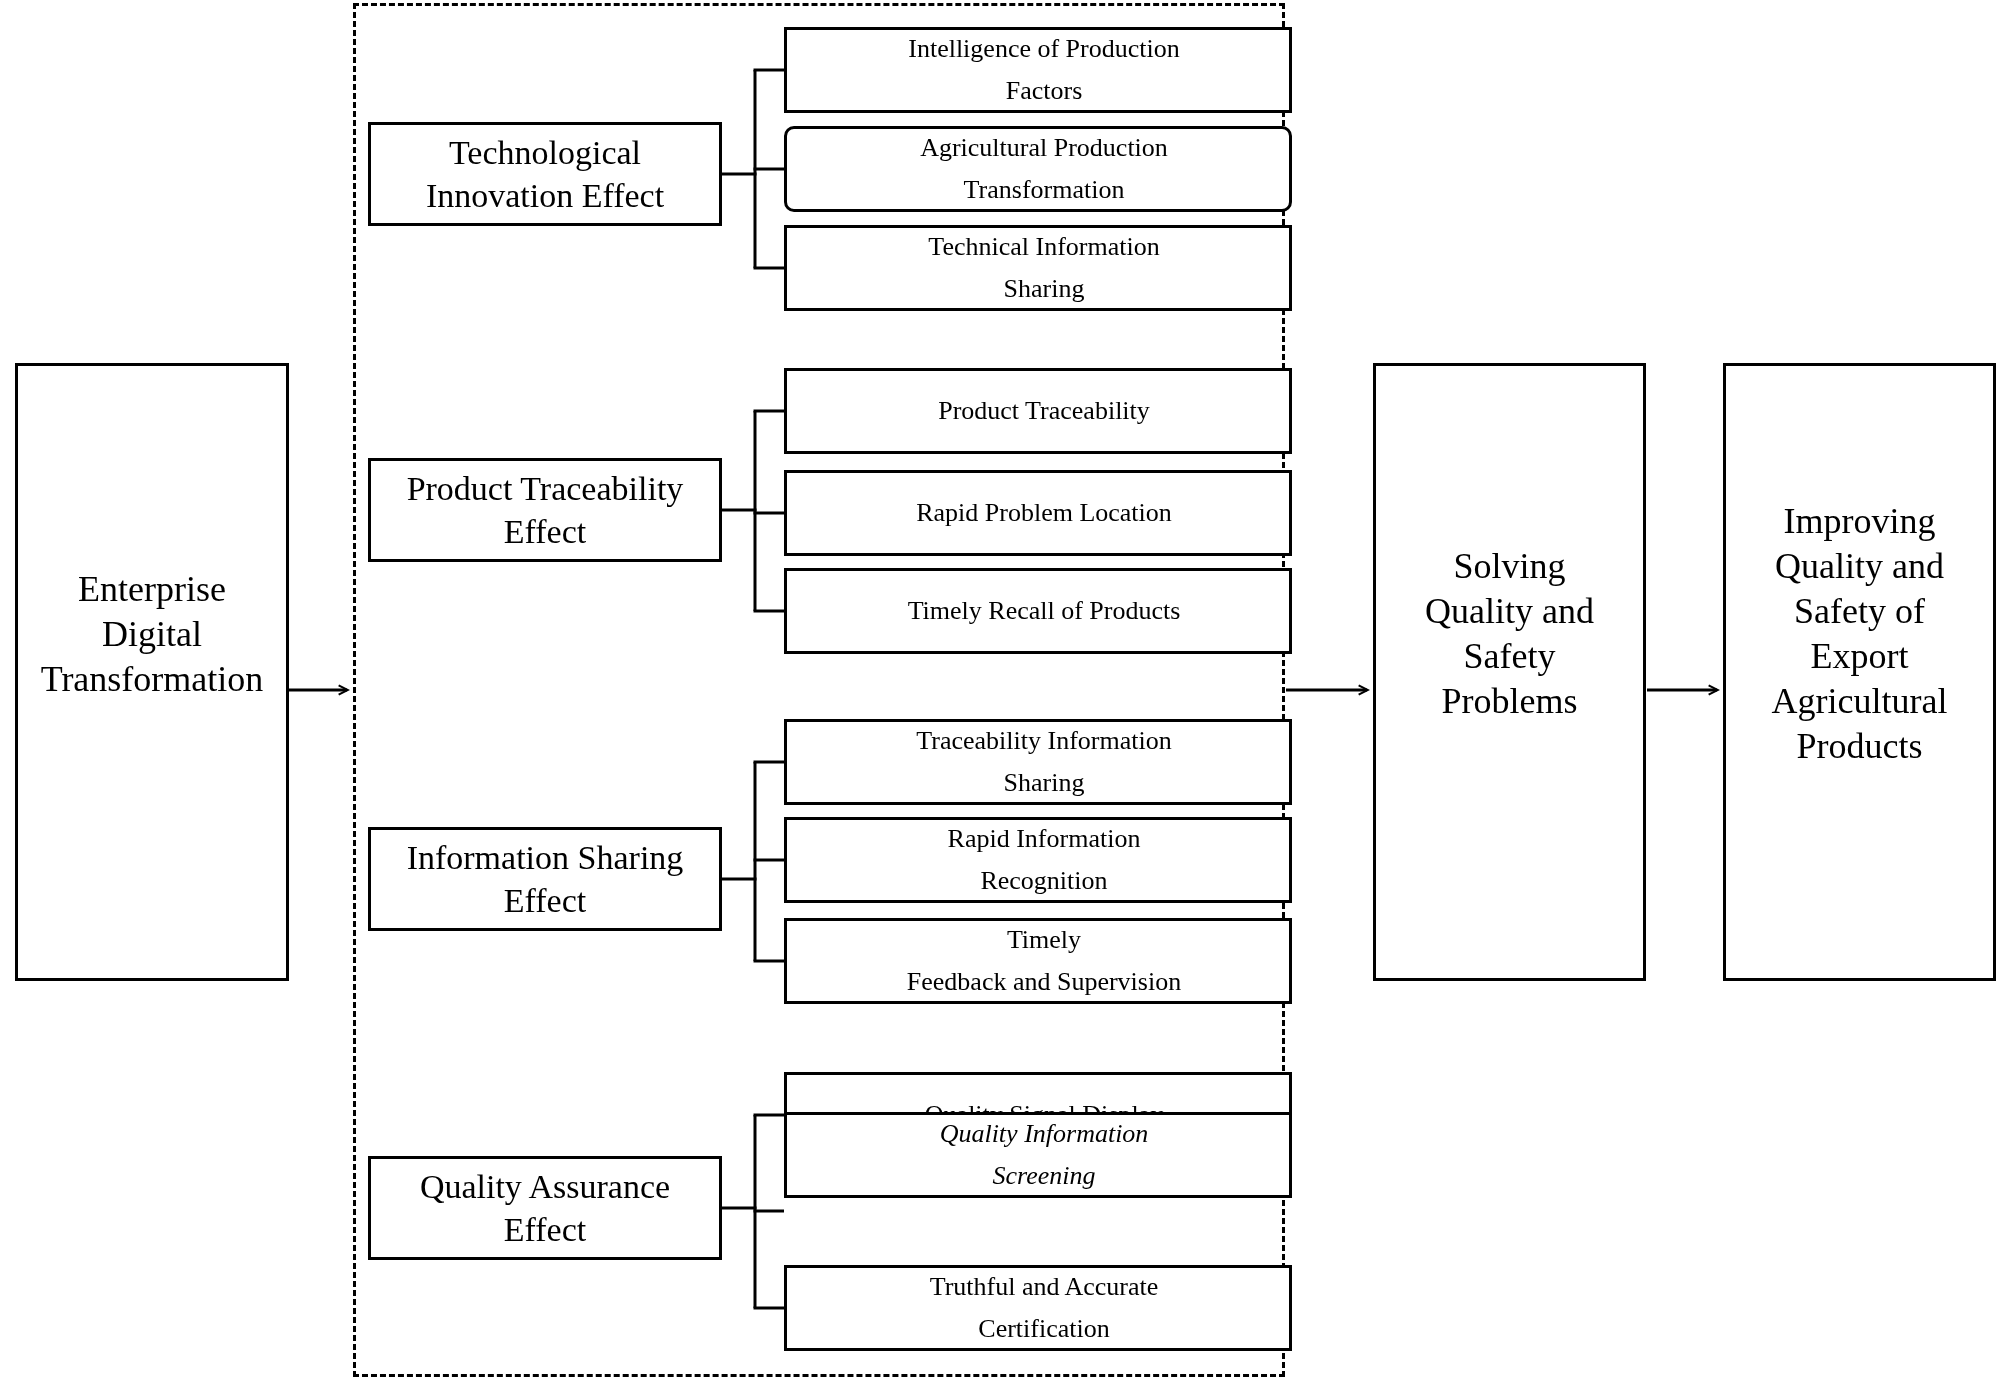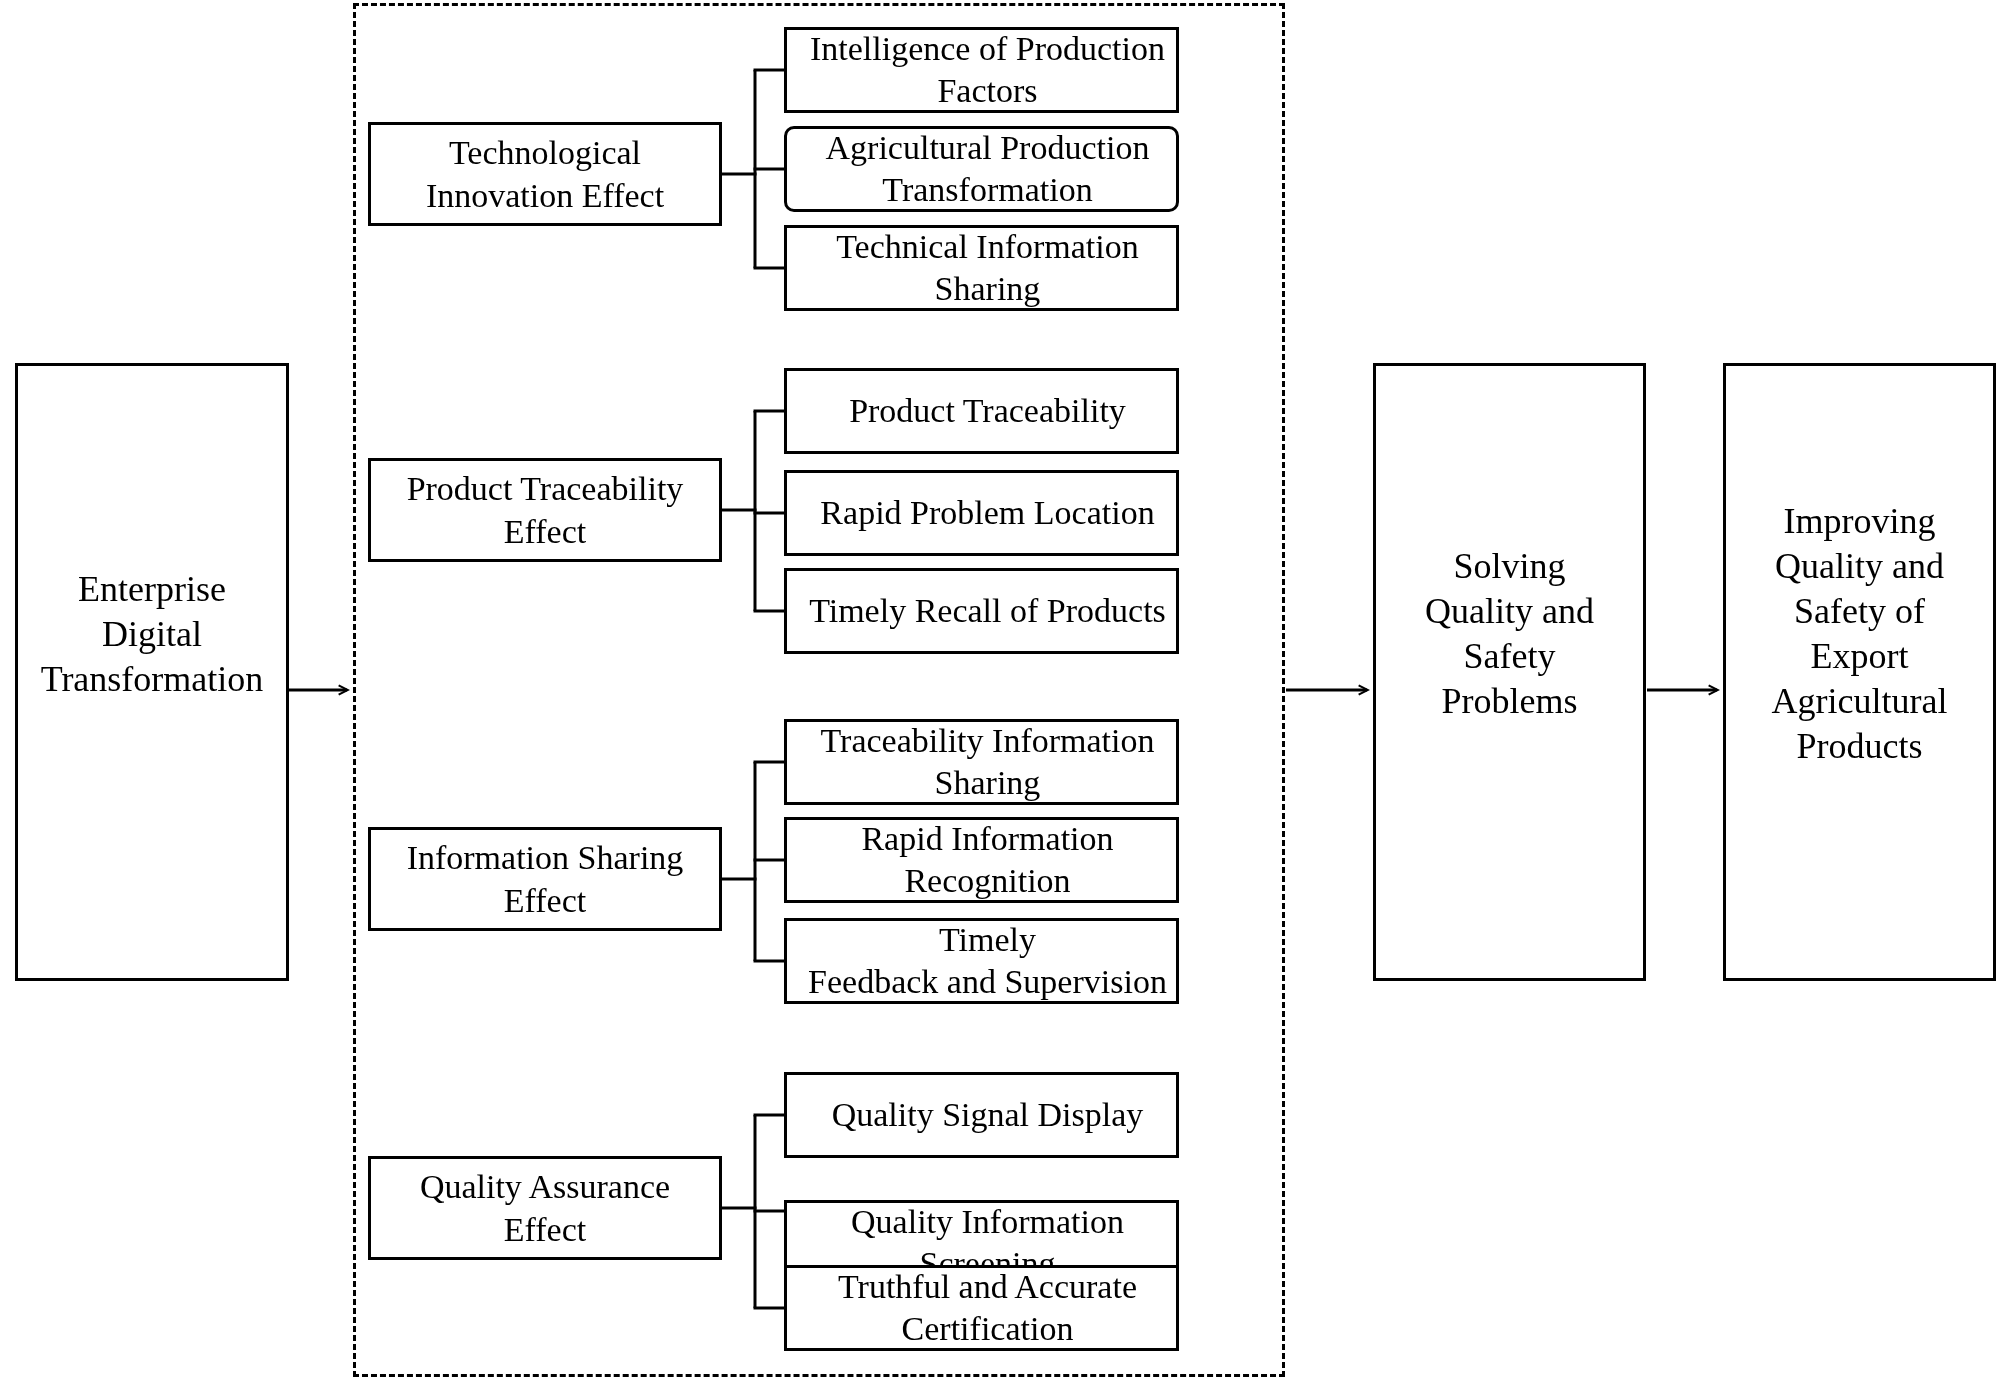--- a/index.html
+++ b/index.html
@@ -31,7 +31,7 @@
   
   .effect { left: 368px; width: 354px; height: 104px; font-size: 34px; line-height: 43px; }
   
-  .sub { left: 784px; width: 395px; height: 86px; font-size: 34px; line-height: 42px; padding-left: 12px; }
+  .sub { left: 784px; width: 508px; height: 86px; font-size: 26px; line-height: 42px; padding-left: 12px; }
   .dashed {
     position: absolute;
     left: 353px; top: 3px;

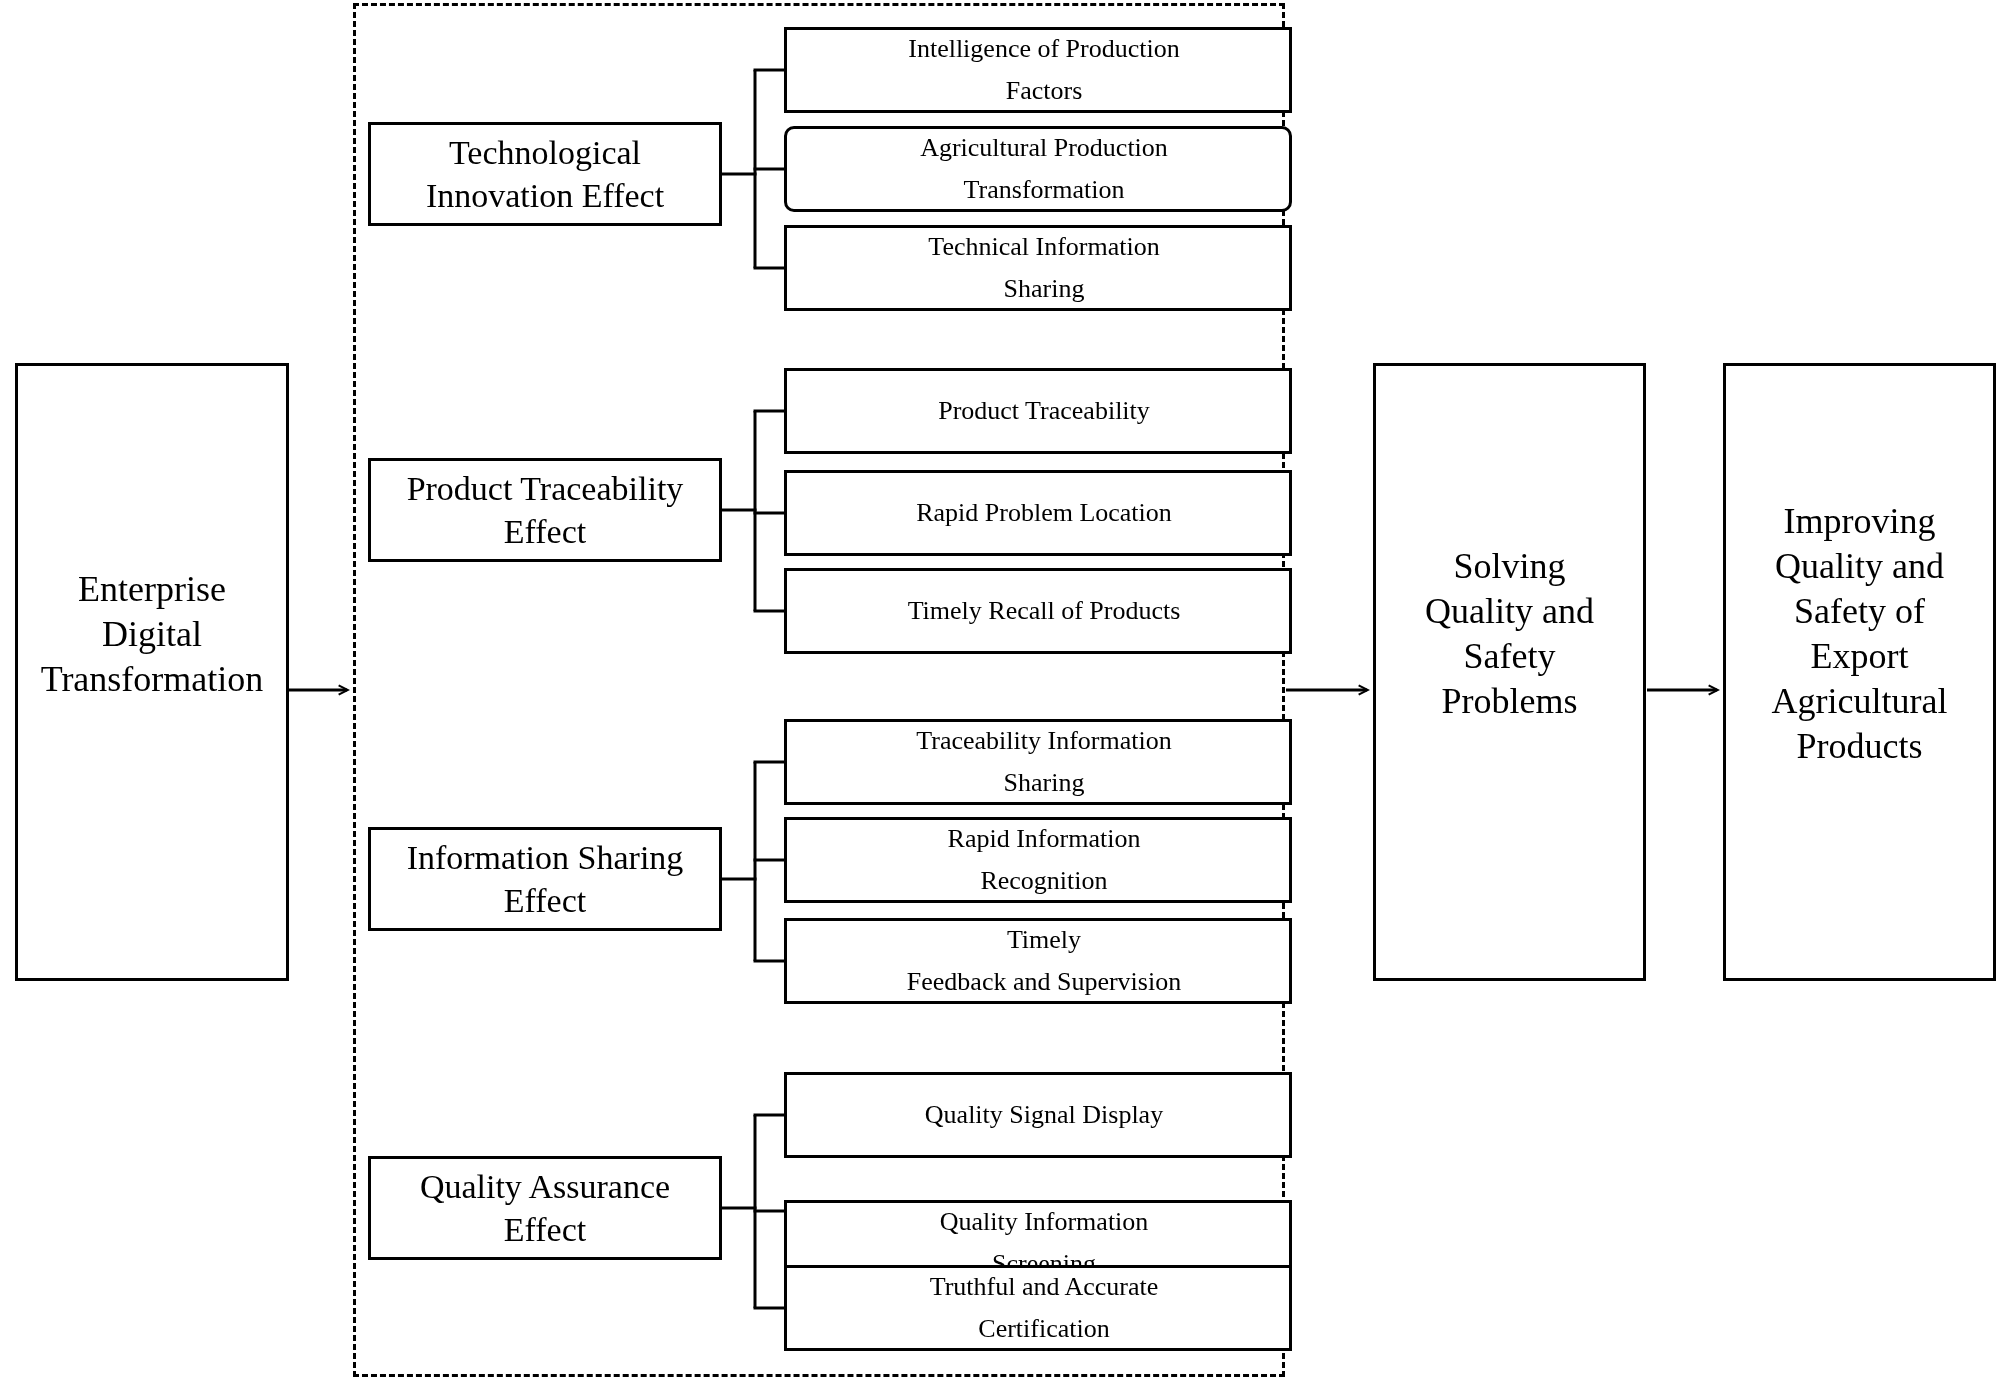--- a/index.html
+++ b/index.html
@@ -152,7 +152,7 @@
   <div class="box sub" style="top:1072px;">
     <span class="lbl">Quality Signal Display</span>
   </div>
-  <div class="box sub" style="top:1200px;">
+  <div class="box sub" style="top:1112px;font-style:italic;">
     <span class="lbl">Quality Information
 Screening</span>
   </div>

